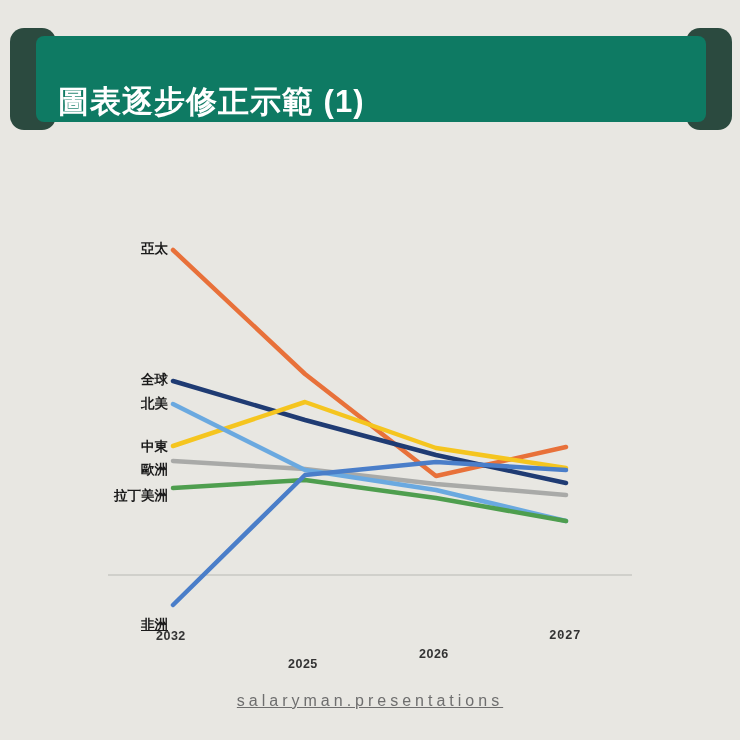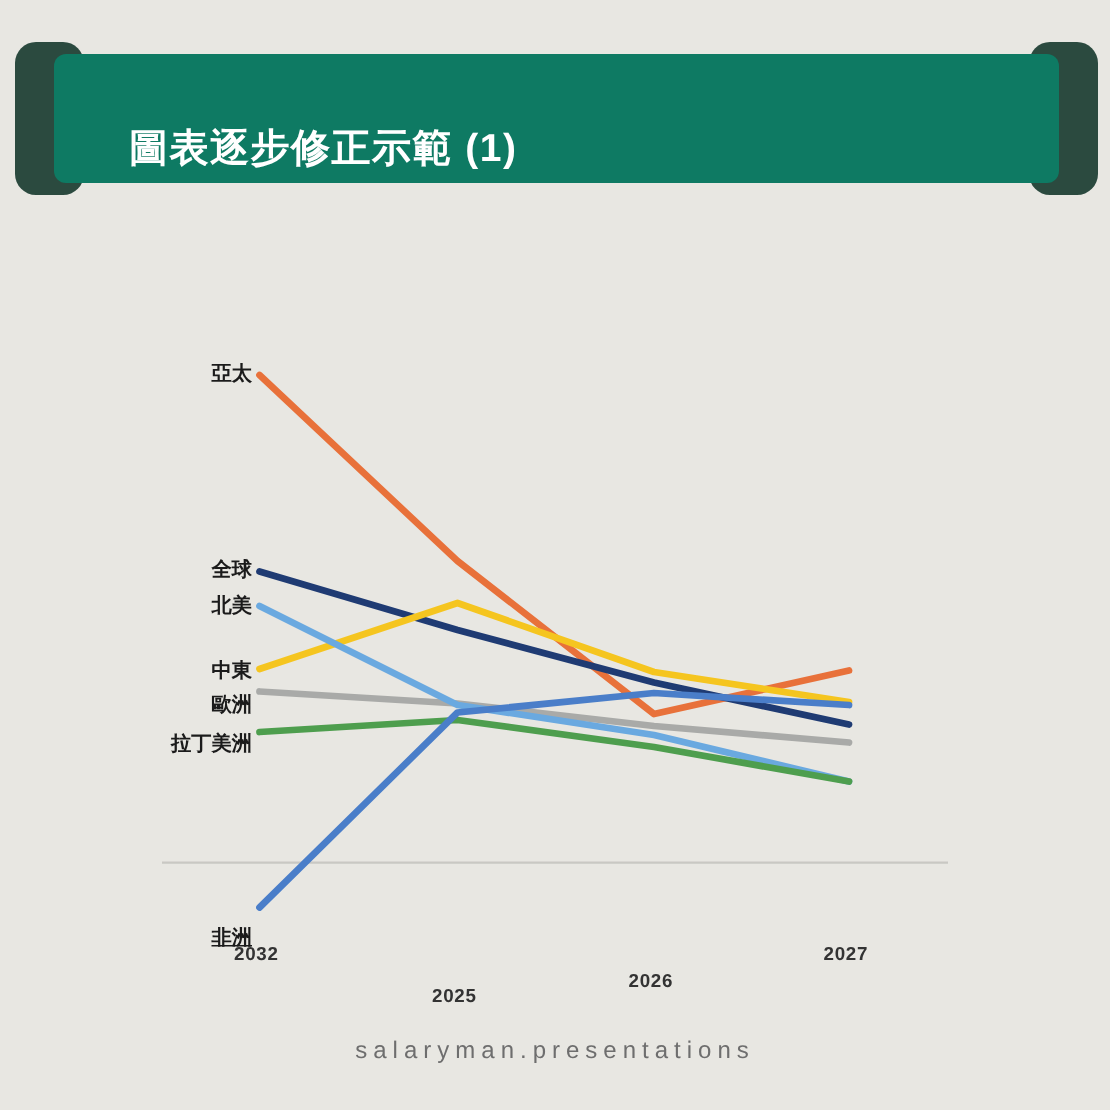--- a/index.html
+++ b/index.html
@@ -26,9 +26,8 @@
   }
   .header-title{
     position:absolute;left:58px;top:53px;
-    font-size:26px;font-weight:bold;color:#ffffff;letter-spacing:1px;
+    font-size:31px;font-weight:bold;color:#ffffff;letter-spacing:1px;
     white-space:nowrap;
-    margin-left:28px;
   }
   
   .chart-area{position:absolute;left:0;top:150px;width:616px;height:520px;}

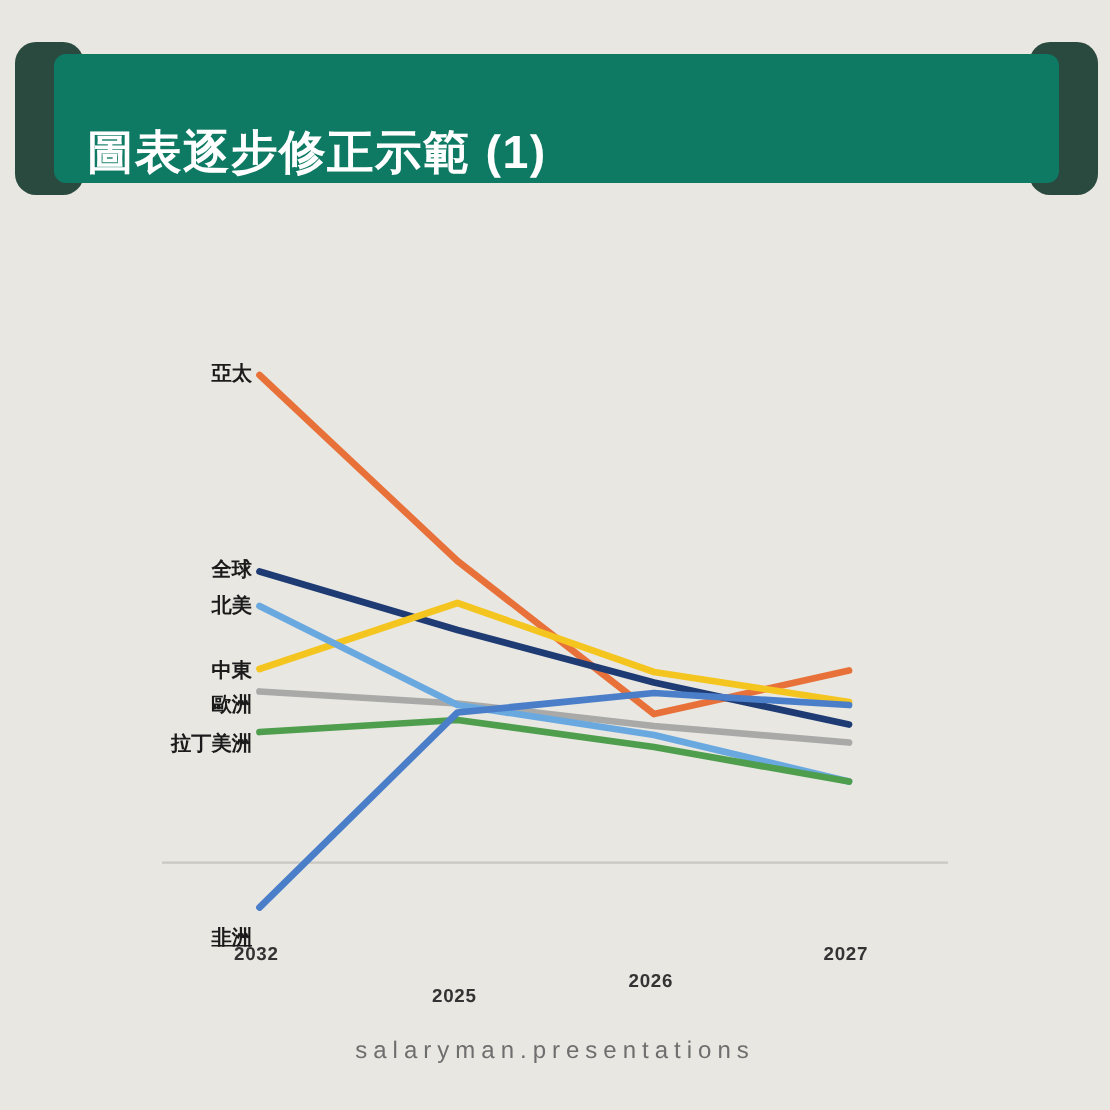--- a/index.html
+++ b/index.html
@@ -89,7 +89,7 @@
   <div class="x-label" style="left:156px;top:479px;">2032</div>
   <div class="x-label" style="left:288px;top:507px;">2025</div>
   <div class="x-label" style="left:419px;top:497px;">2026</div>
-  <div class="x-label" style="left:549px;top:479px;">2027</div>
+  <div class="x-label" style="left:549px;top:479px;font-family:Liberation Mono, monospace;">2027</div>
 </div>
 
 <div class="footer">salaryman.presentations</div>

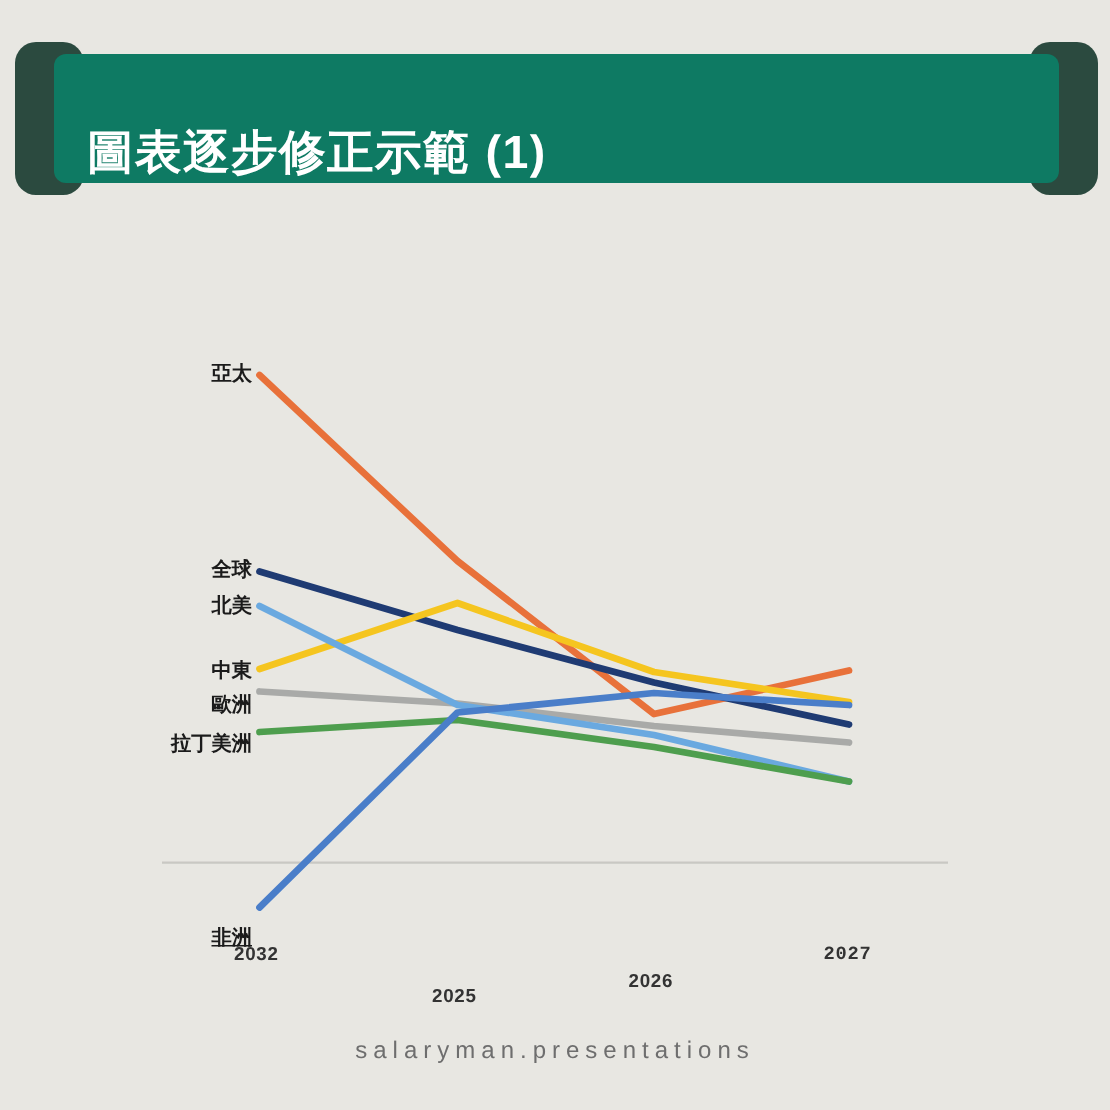--- a/index.html
+++ b/index.html
@@ -46,6 +46,7 @@
     position:absolute;left:0;top:692px;width:740px;
     text-align:center;font-size:16px;color:#6e6e6e;
     letter-spacing:4px;
+    text-decoration:underline;
   }
 </style>
 </head>

